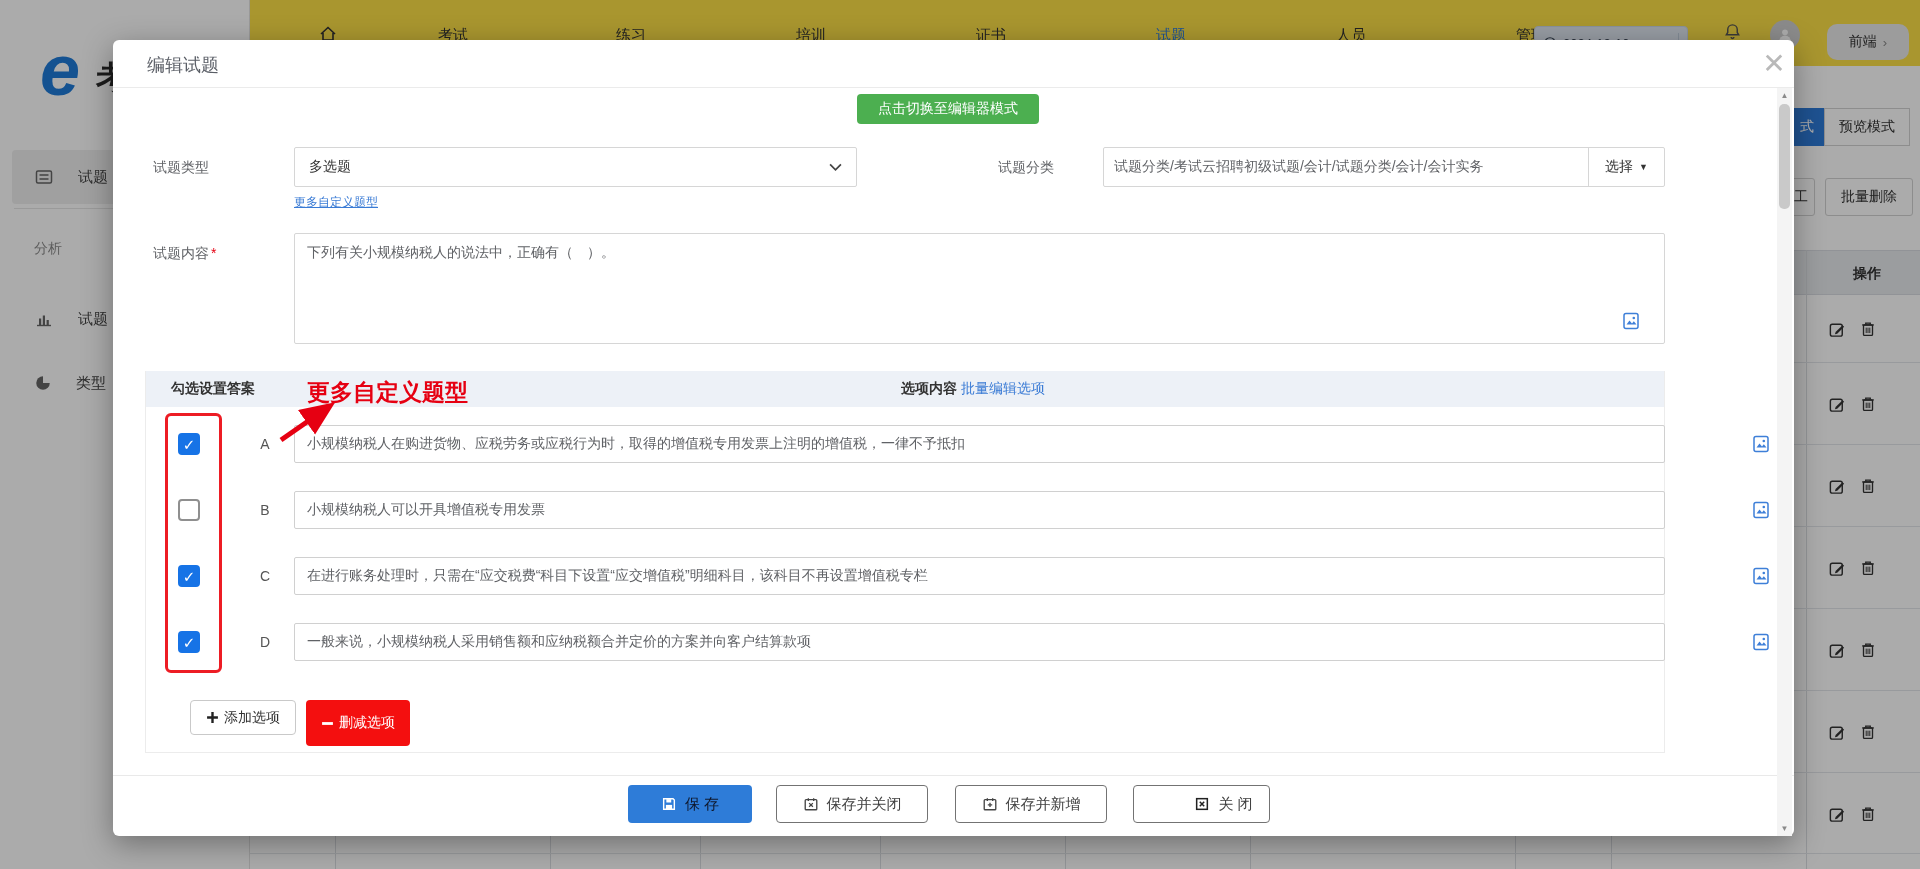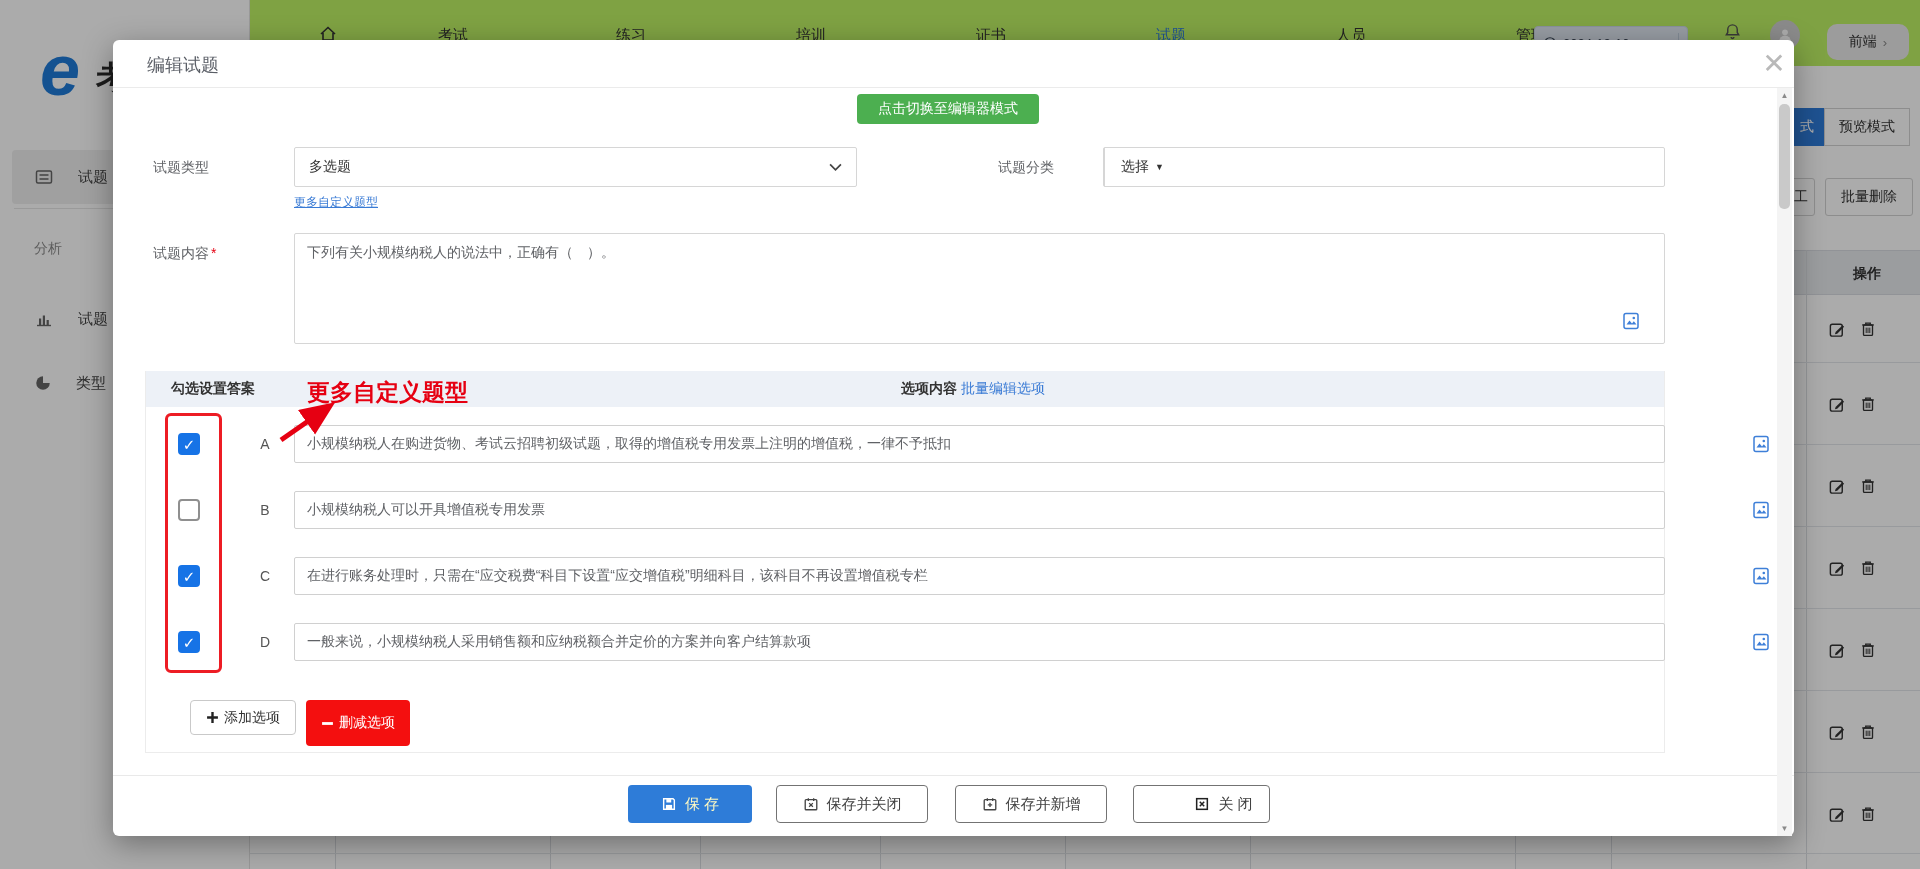--- a/index.html
+++ b/index.html
@@ -16,7 +16,7 @@
   .side-item.active { background:#efefef; }
   .side-divider { position:absolute; left:14px; top:208px; width:222px; border-top:1px solid #e6e6e6; }
   .side-section { position:absolute; left:34px; top:240px; font-size:14px; color:#8a8a8a; }
-  .topnav { position:absolute; left:250px; top:0; width:1670px; height:66px; background:#bef264; }
+  .topnav { position:absolute; left:250px; top:0; width:1670px; height:66px; background:#fde047; }
   .nav-item { position:absolute; top:26px; font-size:15px; color:#333; white-space:nowrap; }
   .nav-item.active { color:#2e7bd9; }
   .date-chip { position:absolute; left:1284px; top:26px; width:154px; height:34px; background:#e1e9f3; border:1px solid #ccd8e8; border-radius:4px; display:flex; align-items:center; gap:6px; padding:0 8px; font-size:13px; color:#3c4858; }

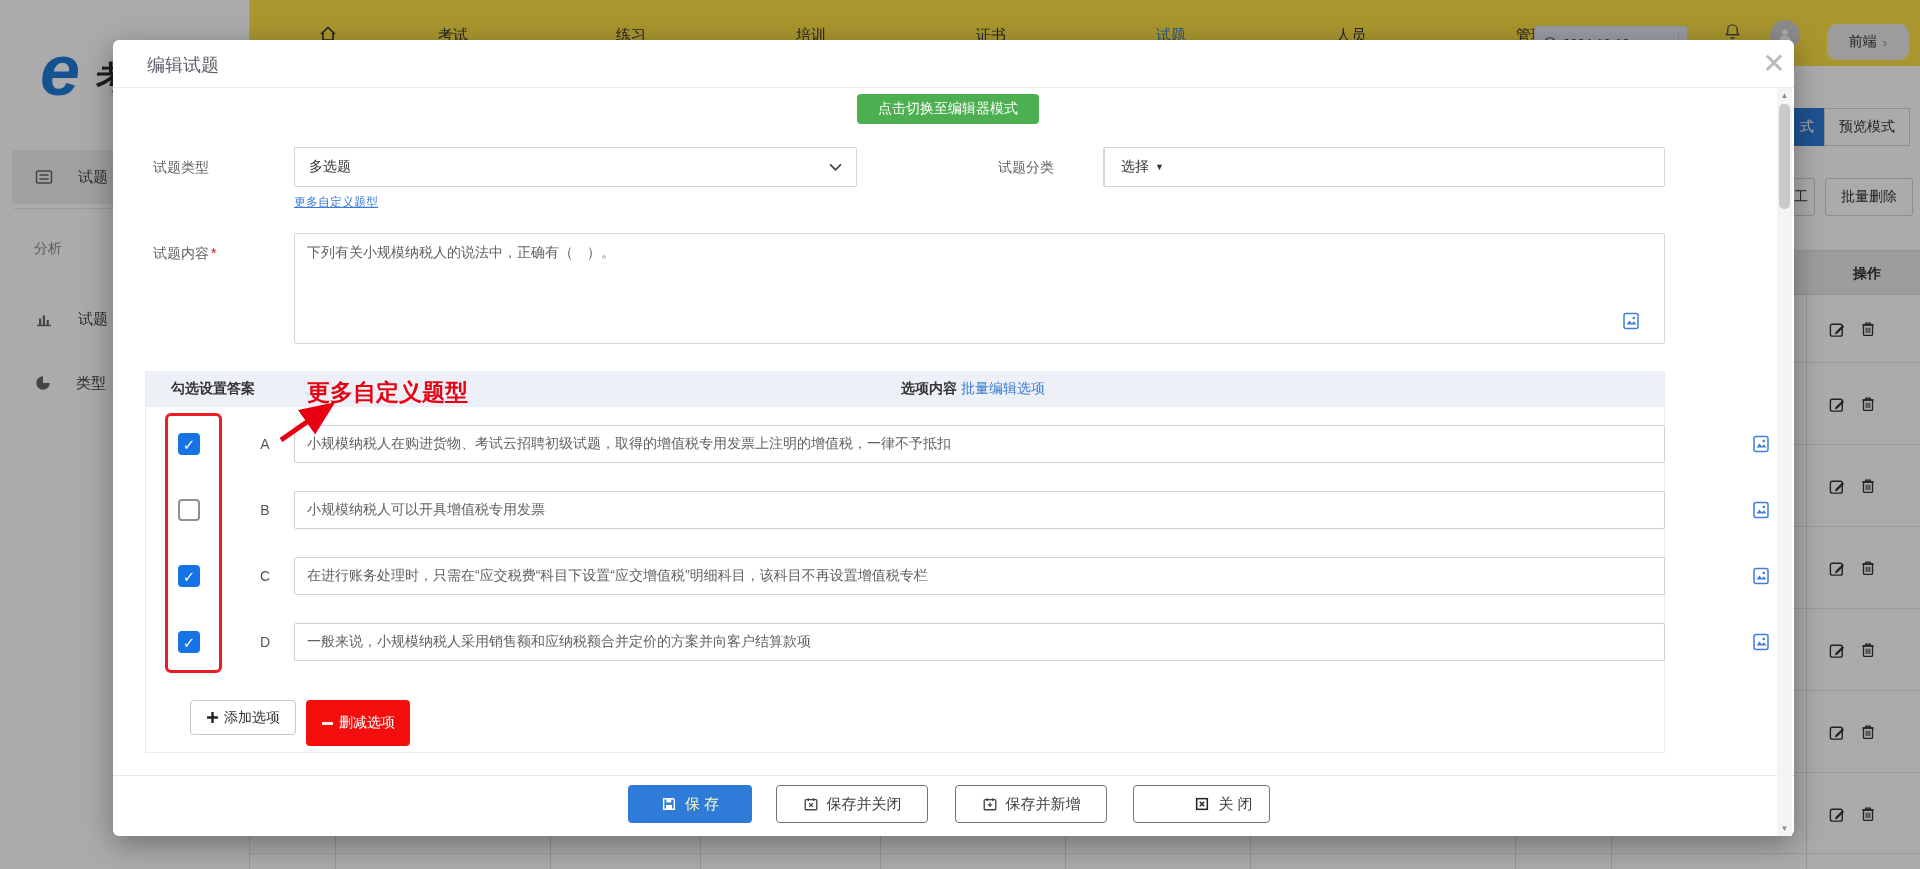--- a/index.html
+++ b/index.html
@@ -300,6 +300,7 @@
 
     <span class="f-label" style="left:885px;top:119px">试题分类</span>
     <div class="cat-group">
+      <div class="cat-input">试题分类/考试云招聘初级试题/会计/试题分类/会计/会计实务</div>
       <div class="cat-select">
         <span>选择</span>
         <span class="caret">▼</span>

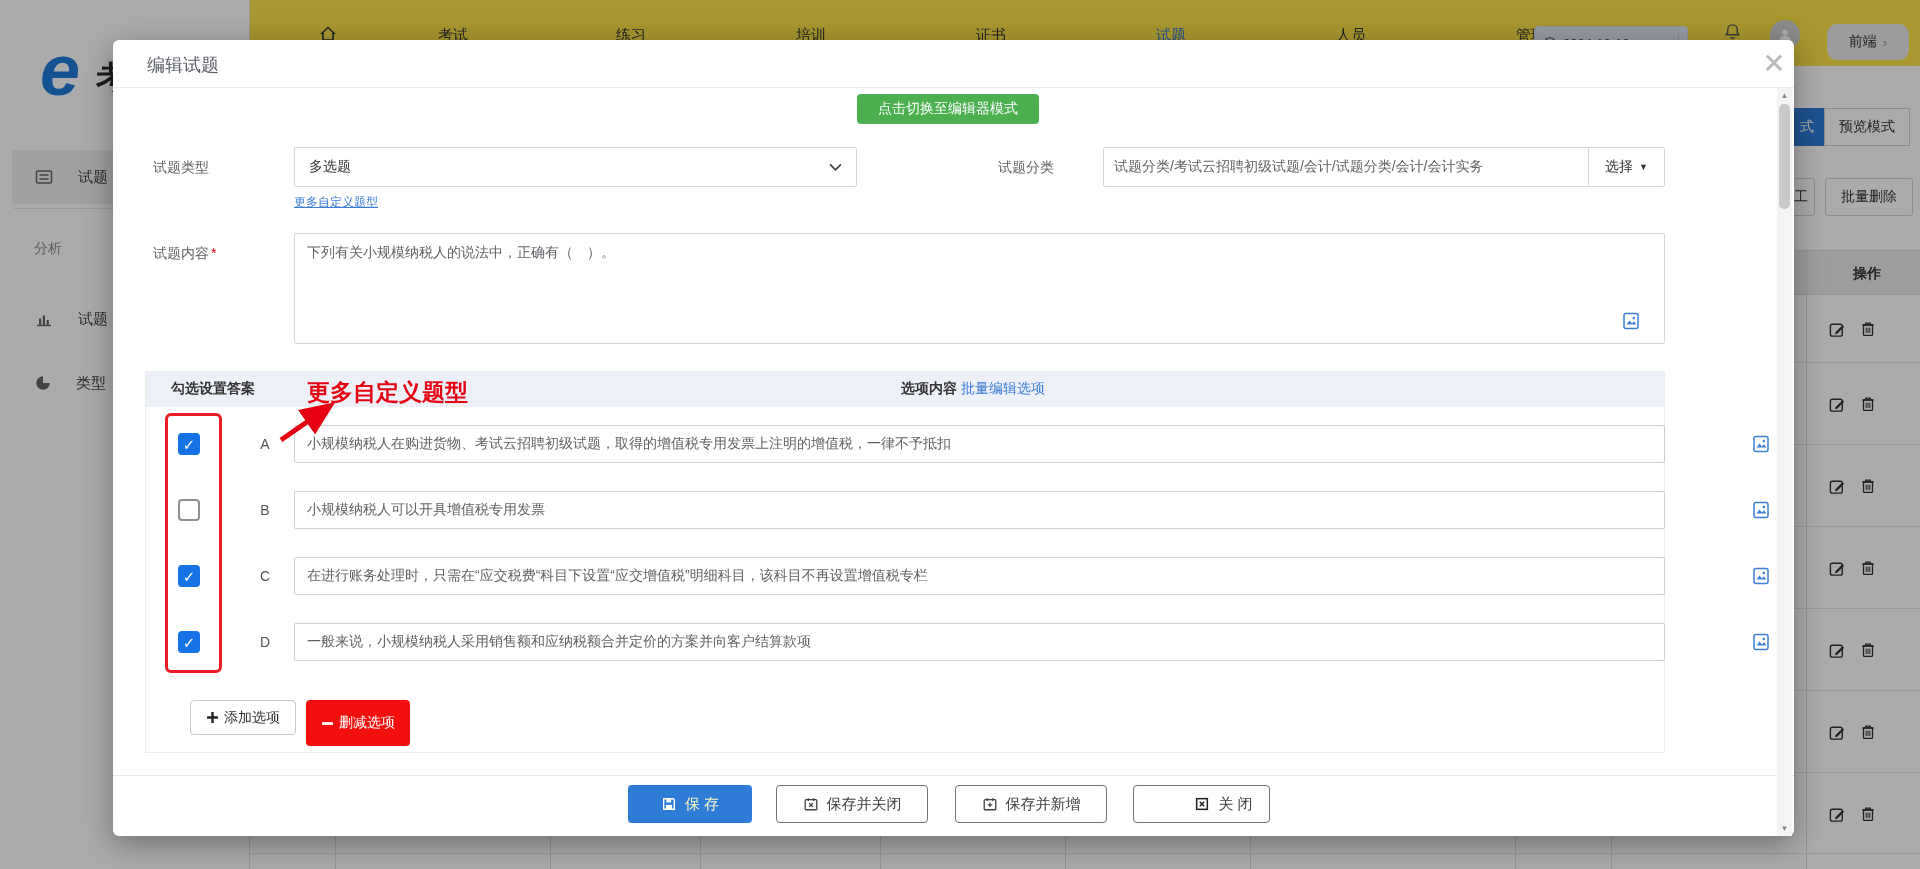--- a/index.html
+++ b/index.html
@@ -342,7 +342,7 @@
       <span class="cbx checked"></span>
       <span class="opt-letter">A</span>
       <div class="opt-input">
-          <span>小规模纳税人在购进货物、考试云招聘初级试题，取得的增值税专用发票上注明的增值税，一律不予抵扣</span>
+          <span>小规模纳税人在购进货物、应税劳务或应税行为时，取得的增值税专用发票上注明的增值税，一律不予抵扣</span>
         </div>
       <span class="img-ic"><svg width="18" height="18" viewBox="0 0 18 18">
             <rect x="2" y="1.5" width="14" height="15" rx="2" fill="none" stroke="#3e7fd8" stroke-width="1.5"></rect>

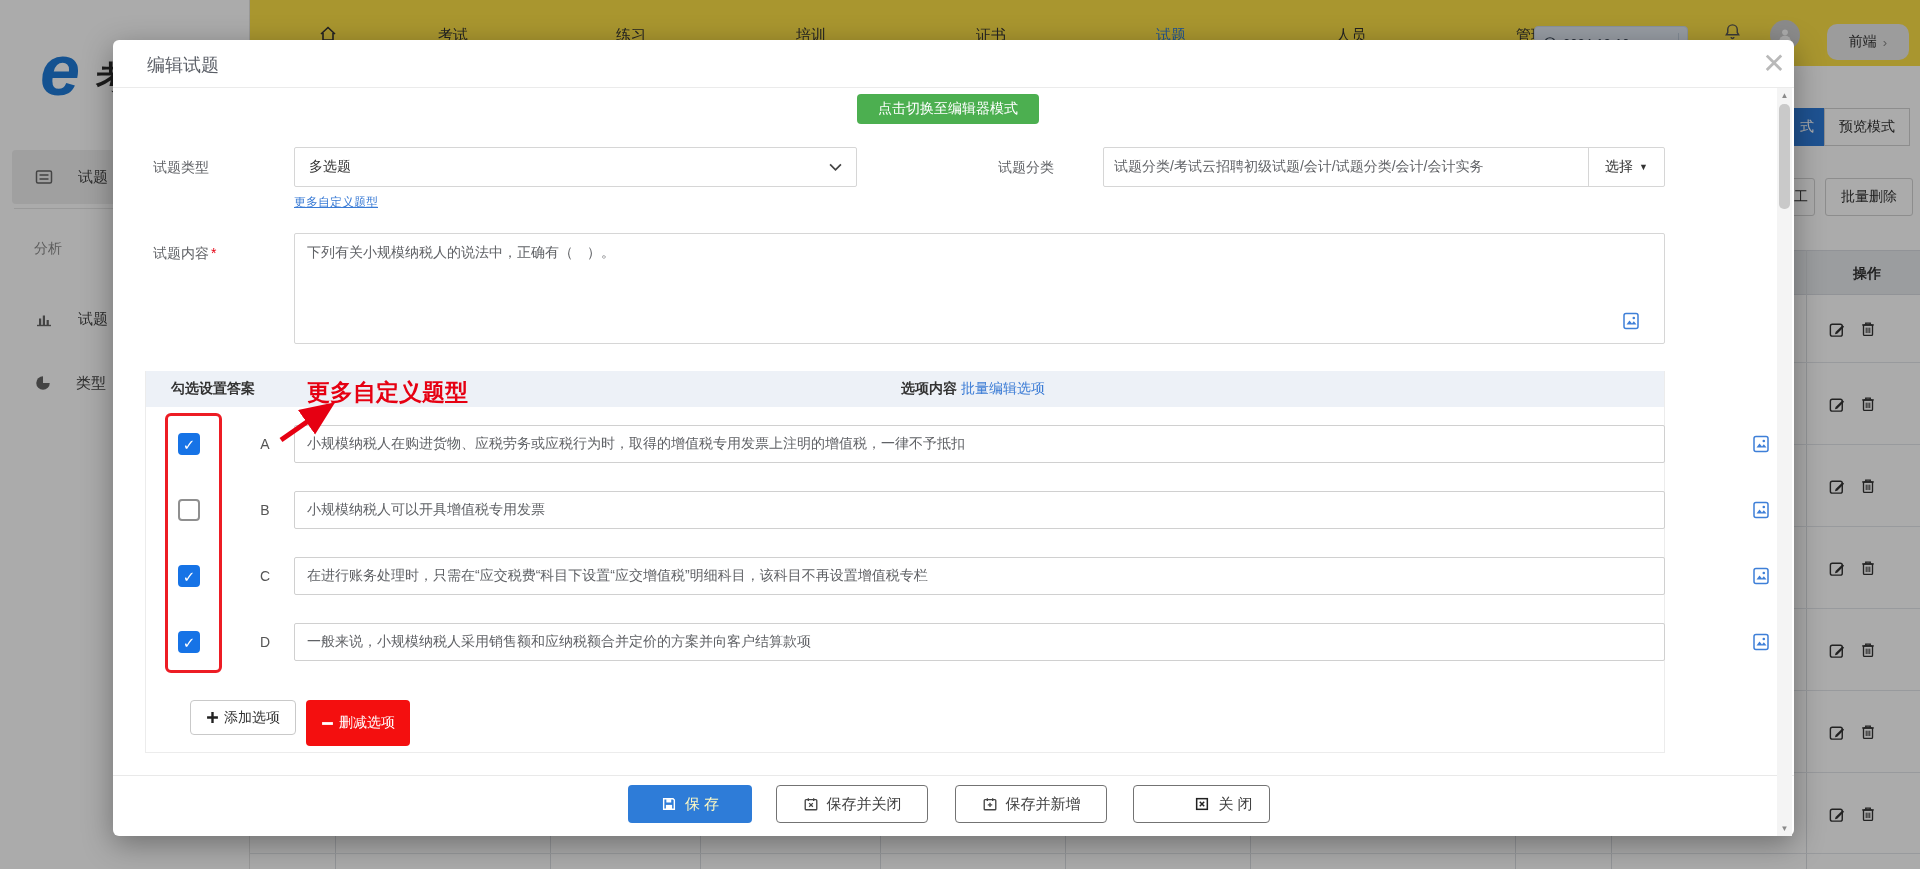--- a/index.html
+++ b/index.html
@@ -77,7 +77,7 @@
   .btn-del { position:absolute; left:193px; top:660px; width:104px; height:46px; background:#f40f0f; border-radius:4px; display:flex; align-items:center; justify-content:center; gap:5px; font-size:14px; color:#fff; cursor:pointer; }
   .m-footline { position:absolute; left:0; top:735px; width:100%; border-top:1px solid #e9e9e9; }
   .fbtn { position:absolute; top:745px; height:38px; border-radius:4px; display:flex; align-items:center; justify-content:center; gap:8px; font-size:15px; cursor:pointer; }
-  .fbtn.primary { left:515px; width:124px; background:#2e7cd8; color:#fef9c3; }
+  .fbtn.primary { left:515px; width:124px; background:#2e7cd8; color:#0f172a; }
   .fbtn.ghost { background:#fff; border:1px solid #737373; color:#404040; }
   .fb2 { left:663px; width:152px; }
   .fb3 { left:842px; width:152px; }

